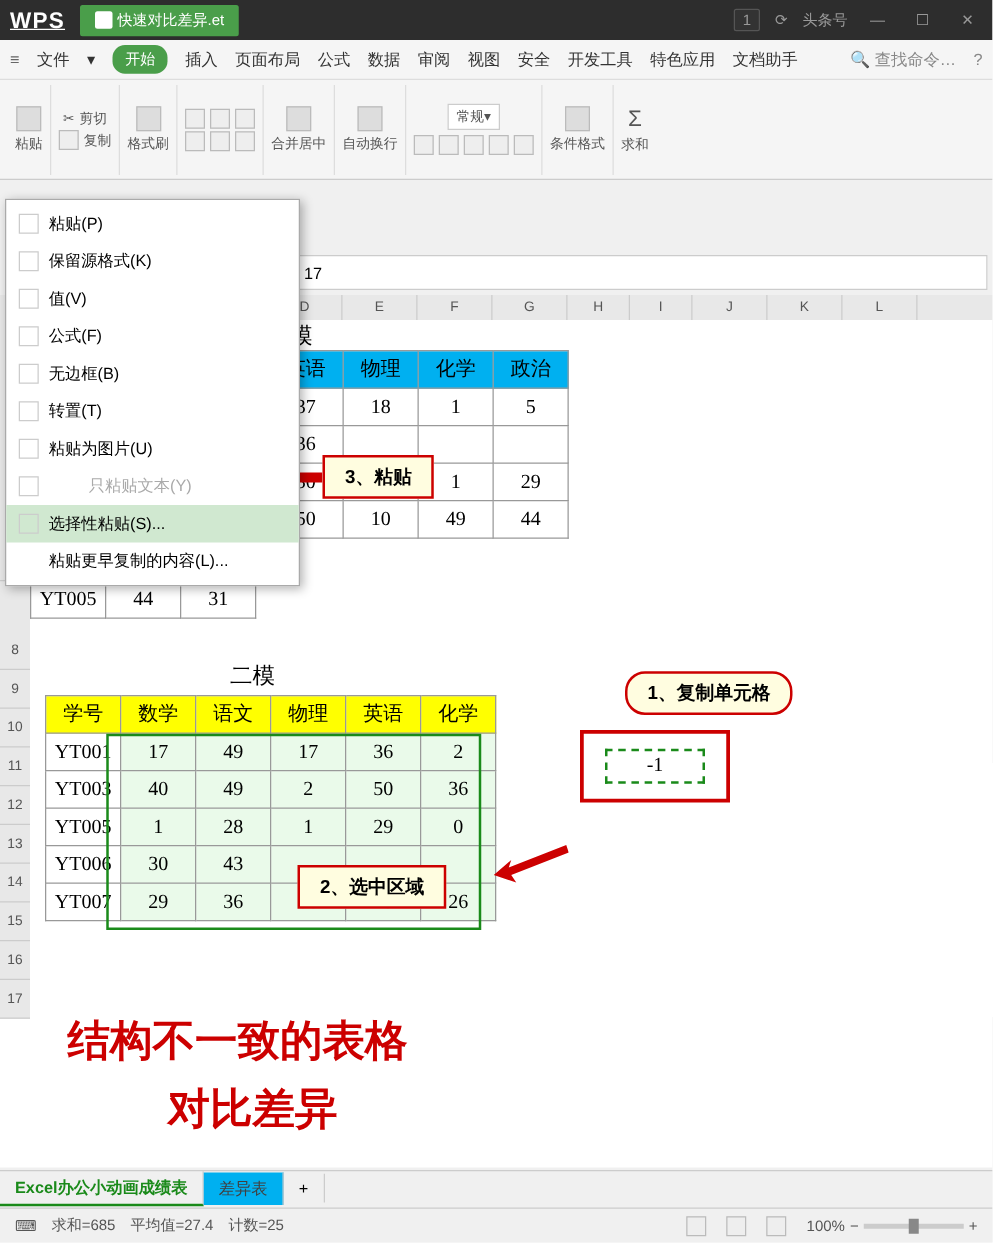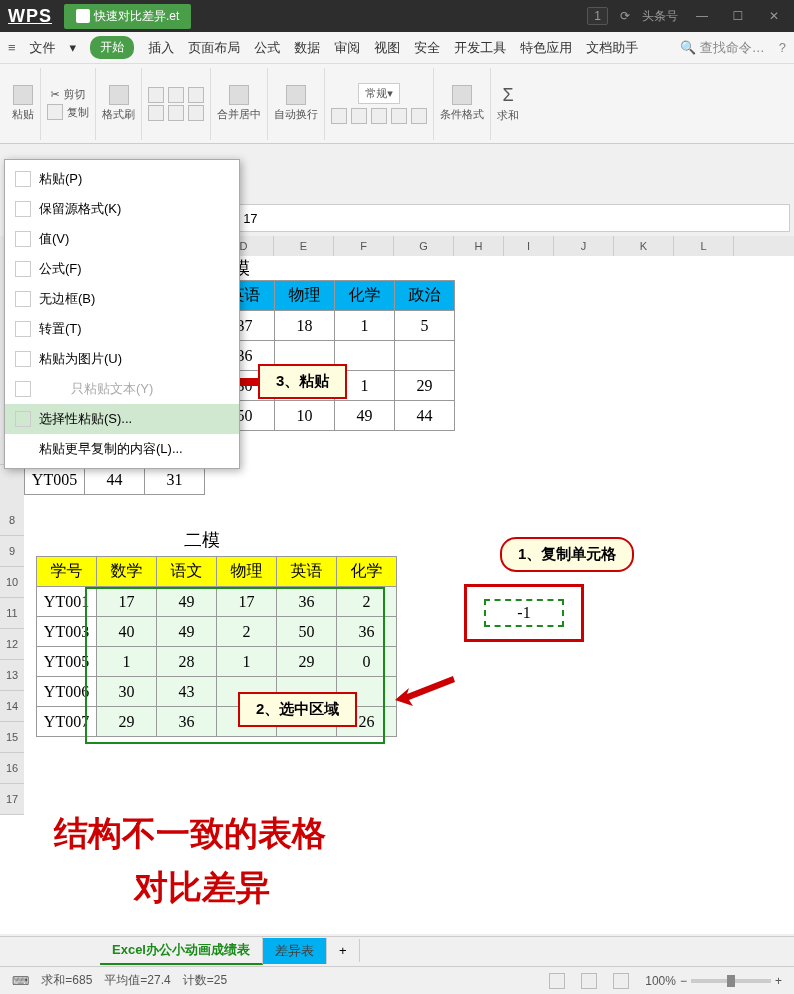--- a/index.html
+++ b/index.html
@@ -68,7 +68,7 @@
 
 .big-text { position: absolute; left: 30px; top: 550px; font-size: 34px; color: #c00; font-family: "SimSun", serif; font-weight: bold; line-height: 1.6; }
 
-.tabs-bottom { position: absolute; left: 0; bottom: 30px; right: 0; height: 28px; background: #f0f0f0; display: flex; align-items: center; padding-left: 100px; font-size: 13px; border-top: 1px solid #ccc; }
+.tabs-bottom { position: absolute; left: 0; bottom: 30px; right: 0; height: 28px; background: #f0f0f0; display: flex; align-items: center; font-size: 13px; border-top: 1px solid #ccc; }
 .sheet-tab { padding: 4px 12px; border-right: 1px solid #ccc; }
 .sheet-tab.active { color: #1a8a1a; font-weight: bold; border-bottom: 2px solid #1a8a1a; }
 .sheet-tab.blue { background: #00b0f0; color: #404040; }

